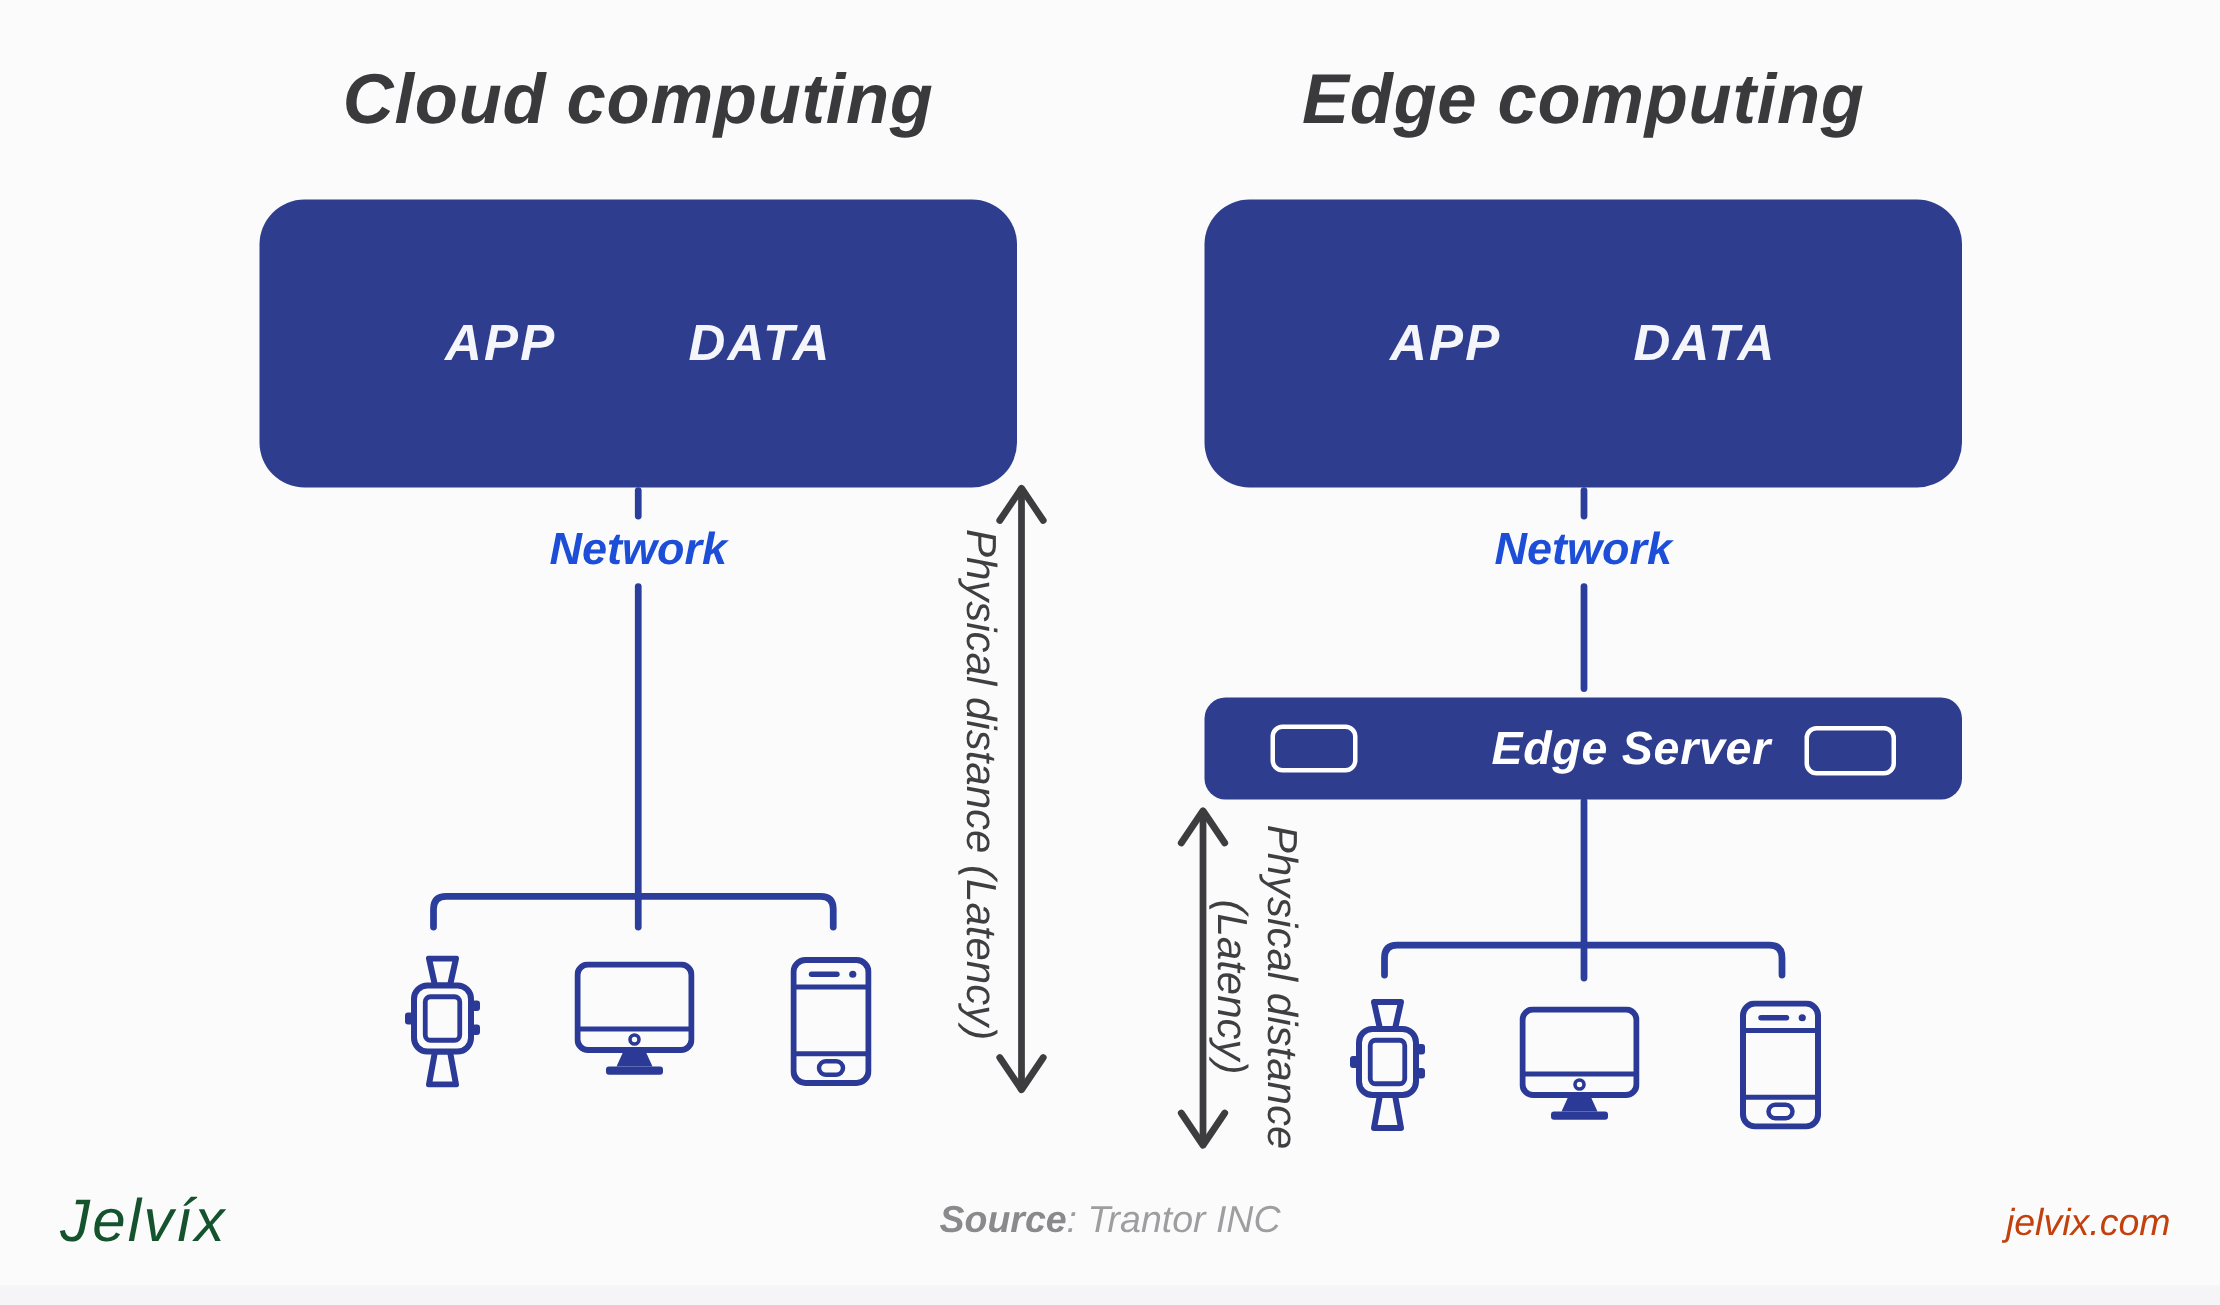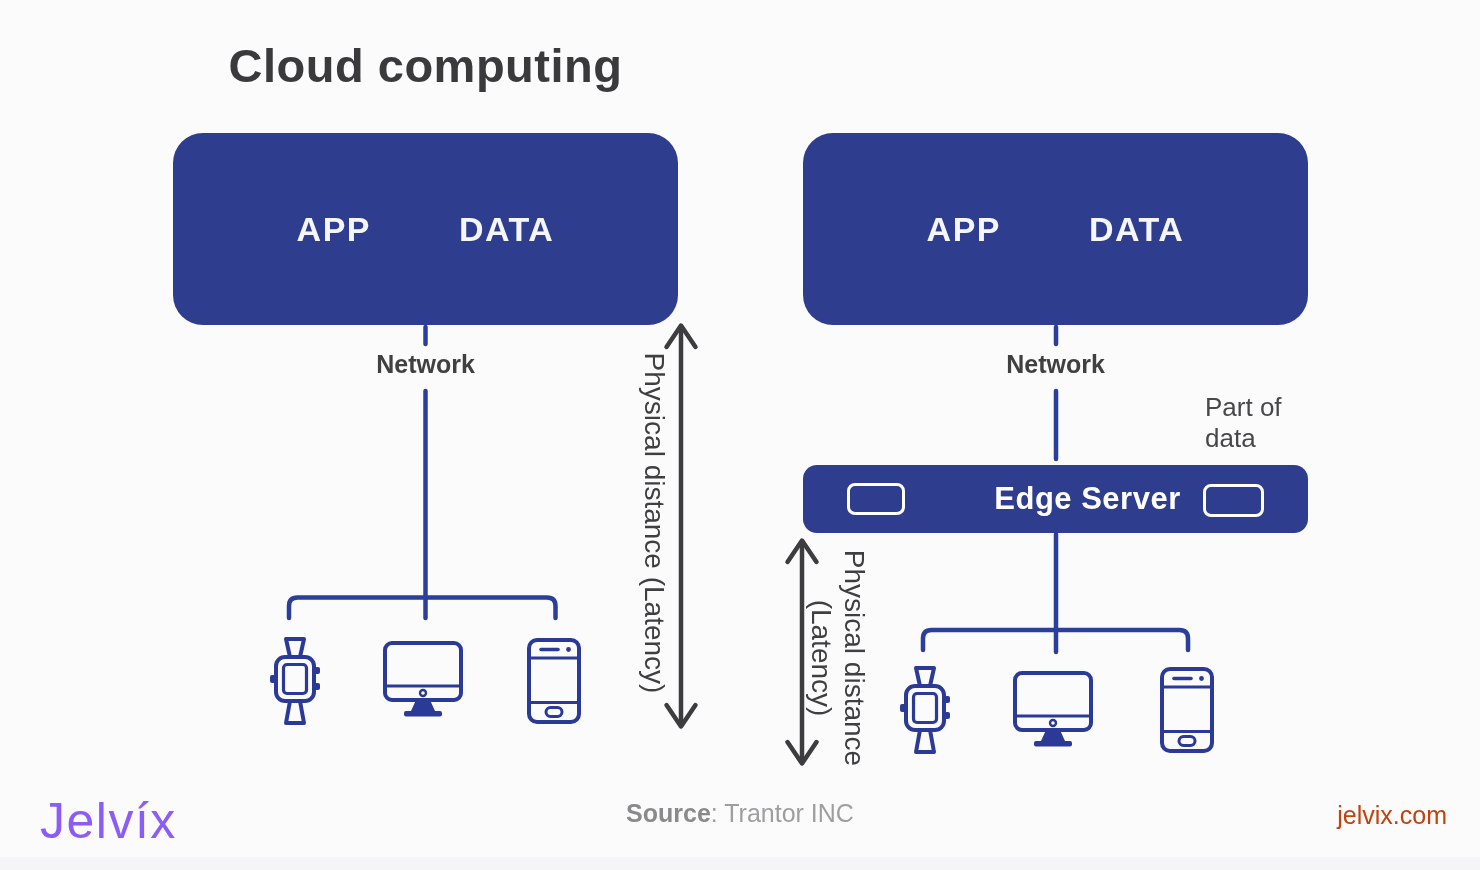--- a/index.html
+++ b/index.html
@@ -11,6 +11,7 @@
     height: 870px;
     background: #fbfbfc;
     overflow: hidden;
+    font-style: italic;
   }
   .art { position: absolute; left: 0; top: 0; }
 

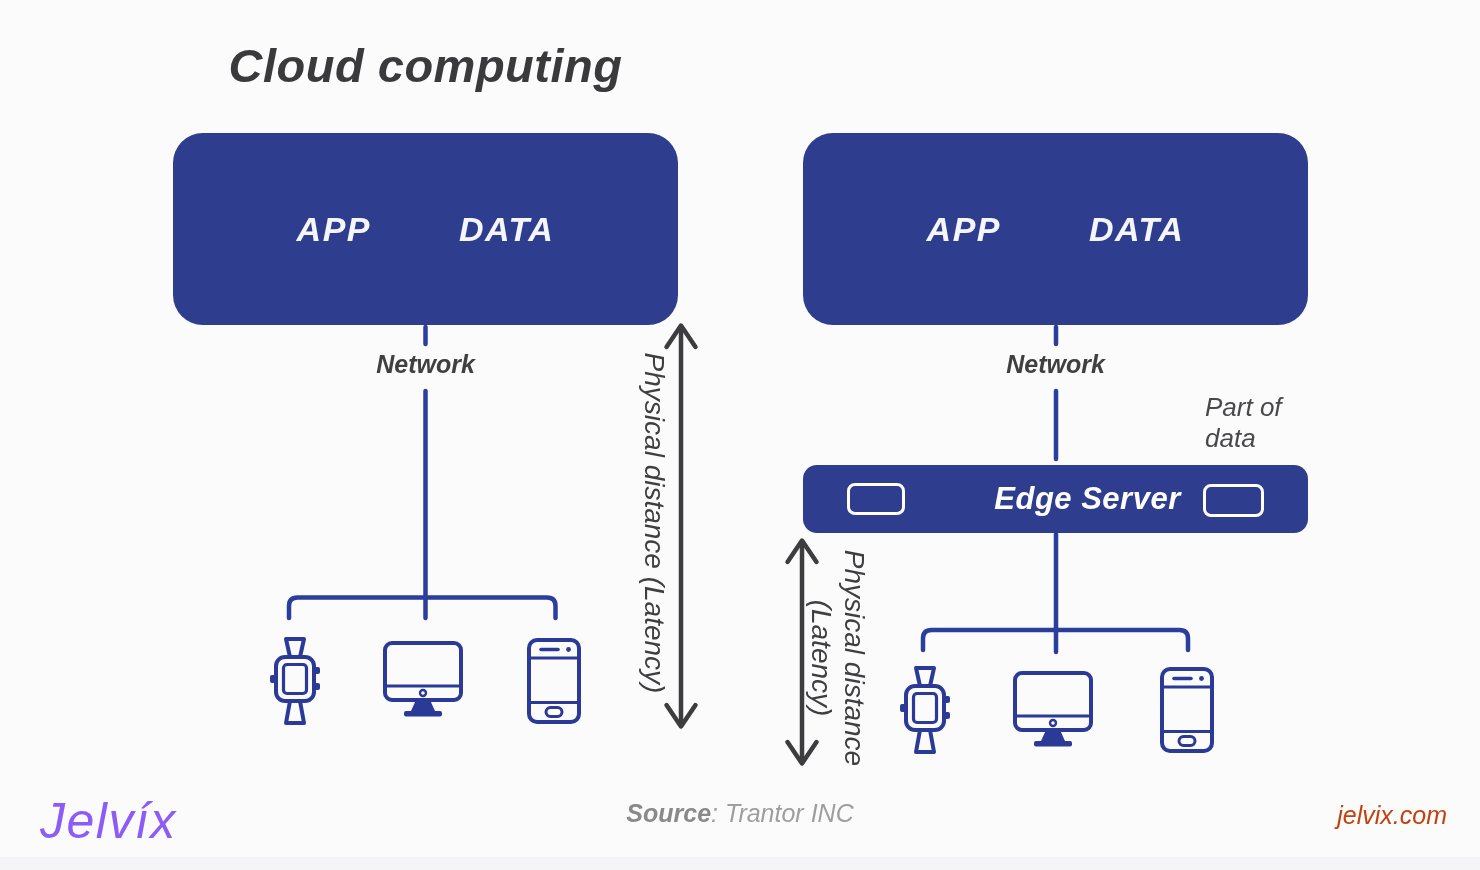--- a/index.html
+++ b/index.html
@@ -215,6 +215,7 @@
   </svg>
 
   <div class="col-title title-cloud">Cloud computing</div>
+  <div class="col-title title-edge">Edge computing</div>
 
   <div class="bigbox box-cloud">
     <span class="boxlabel">APP</span>

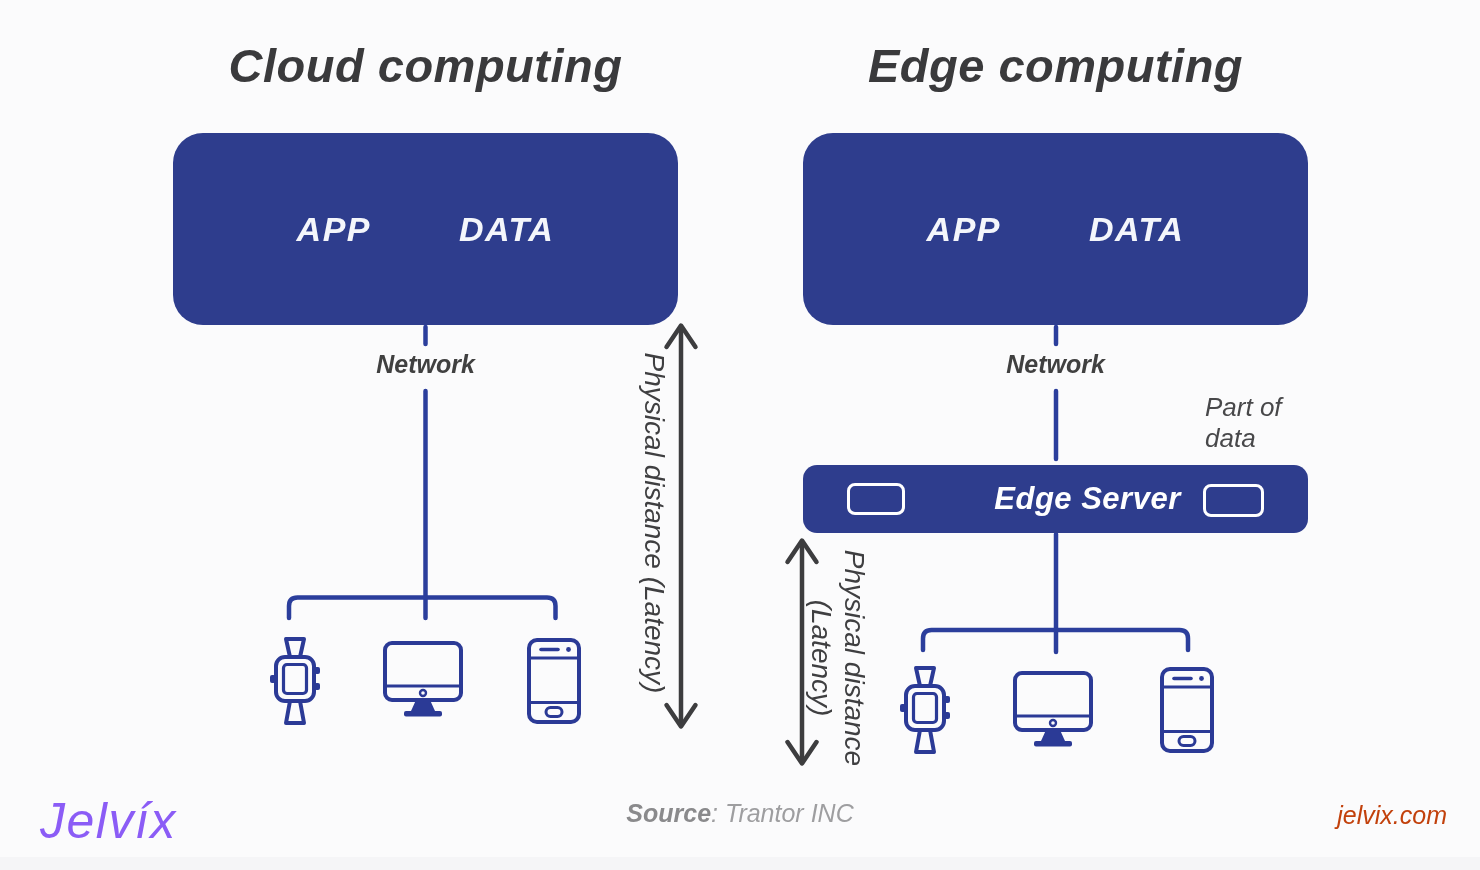--- a/index.html
+++ b/index.html
@@ -54,9 +54,9 @@
     top: 350px;
     width: 505px;
     text-align: center;
-    font-size: 25px;
-    font-weight: 700;
-    color: #404040;
+    font-size: 30px;
+    font-weight: 700;
+    color: #1d4ed8;
   }
   .network-cloud { left: 173px; }
   .network-edge  { left: 803px; }

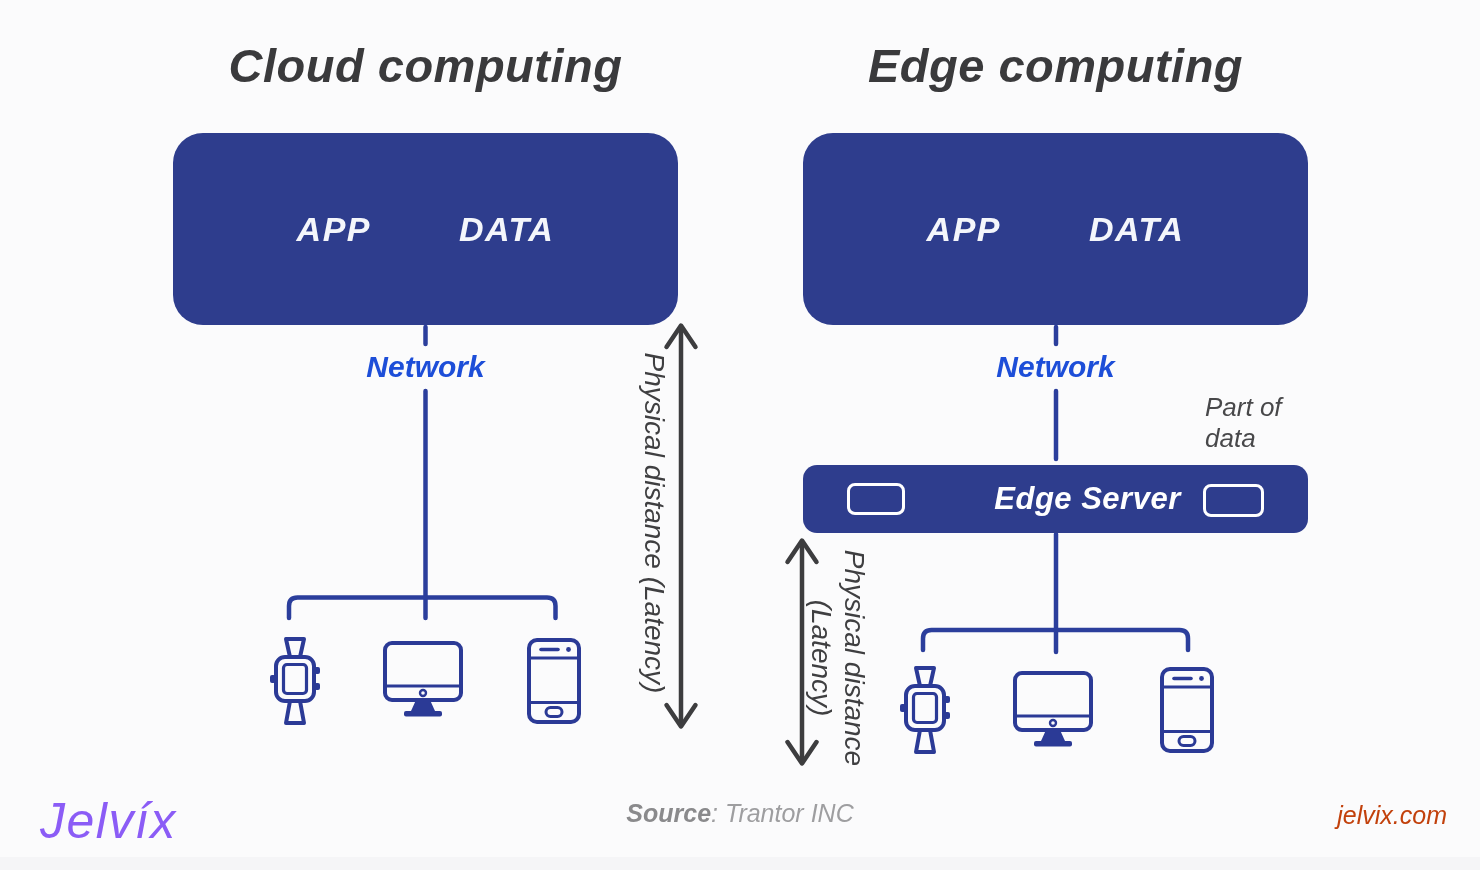--- a/index.html
+++ b/index.html
@@ -230,7 +230,6 @@
   <div class="network-label network-cloud">Network</div>
   <div class="network-label network-edge">Network</div>
 
-  <div class="part-label part-data">Part of data</div>
 
   <div class="edge-server-bar">
     <div class="chip chip-left"></div>

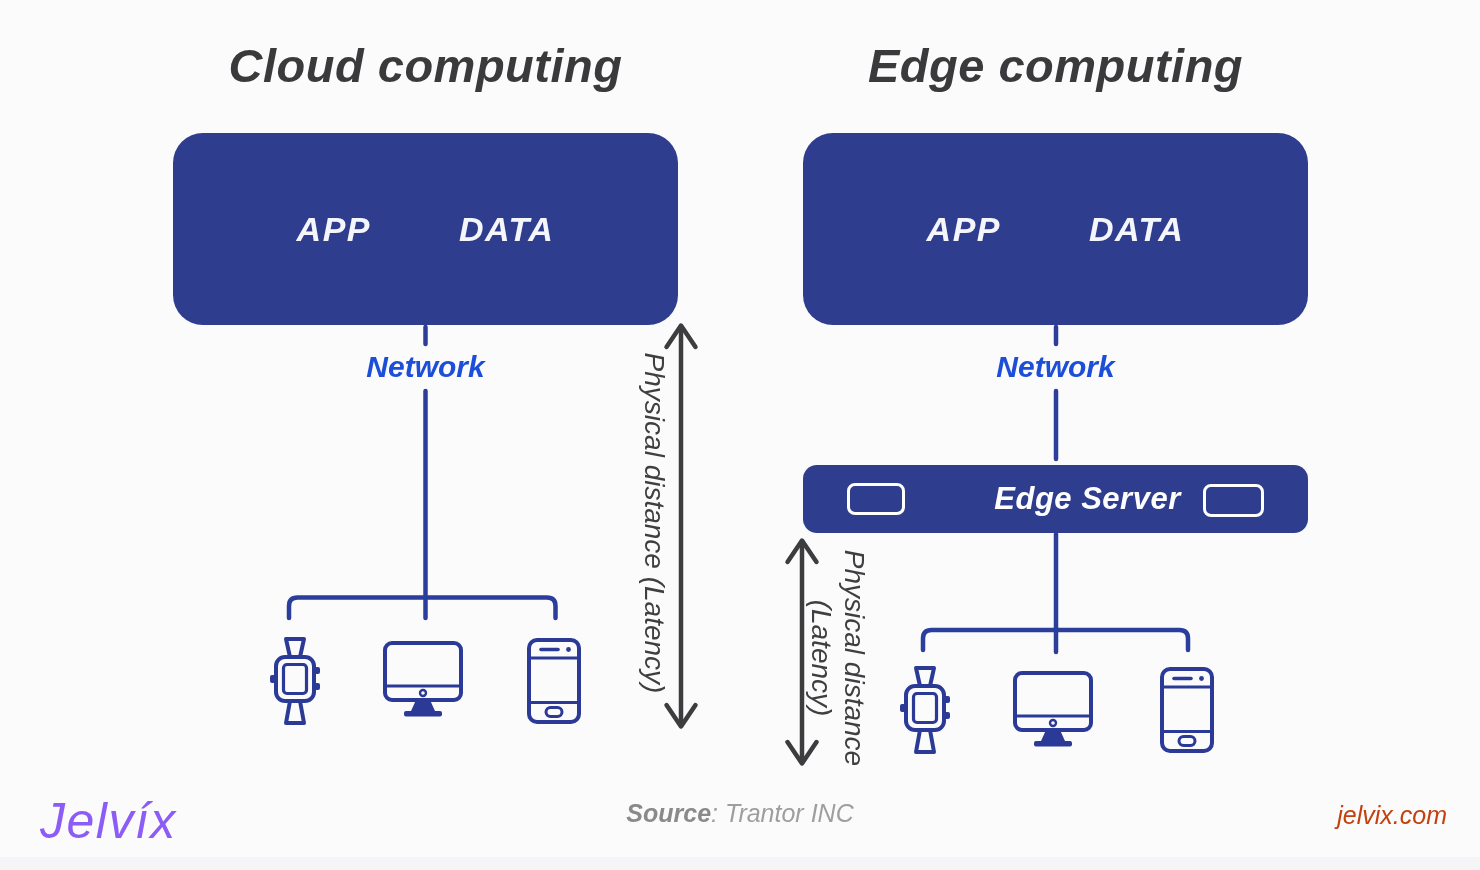--- a/index.html
+++ b/index.html
@@ -117,10 +117,10 @@
     position: absolute;
     left: 40px;
     top: 792px;
-    font-size: 50px;
+    font-size: 40px;
     font-weight: 300;
     letter-spacing: 1.5px;
-    color: #8b5cf6;
+    color: #14532d;
   }
   .source-line {
     position: absolute;

